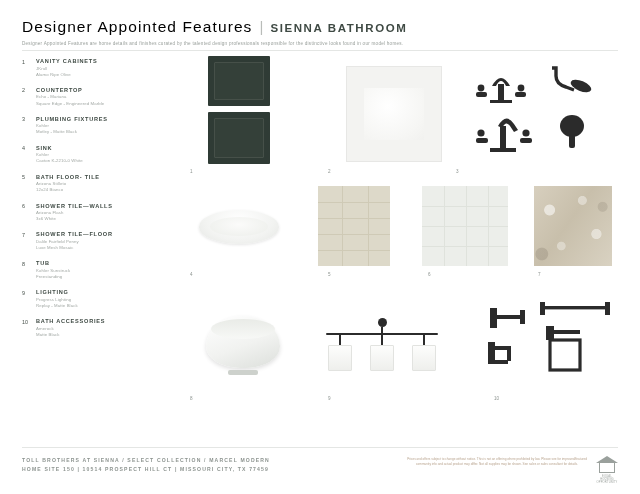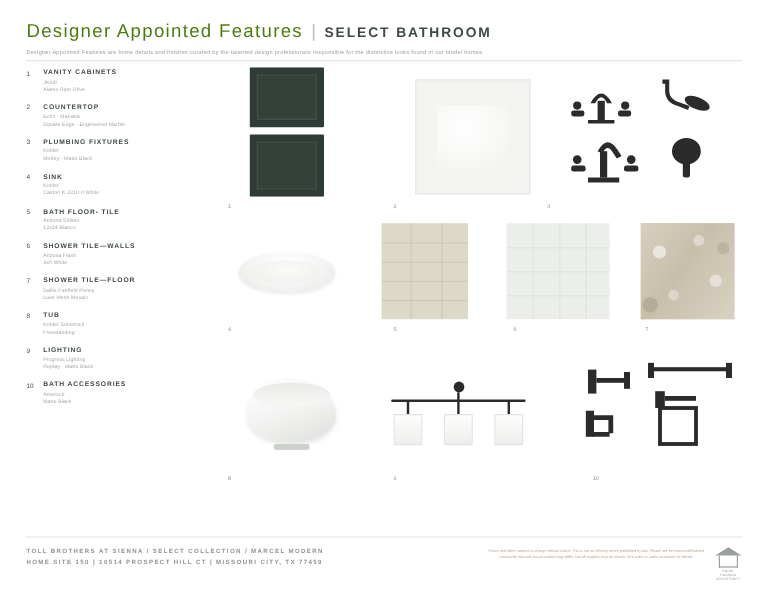--- a/index.html
+++ b/index.html
@@ -26,7 +26,7 @@
   .title-main {
     font-size: 15.5px;
     letter-spacing: 1.1px;
-    color: #4d7c0f;
+    color: #000000;
     font-weight: normal;
   }
   .title-bar {

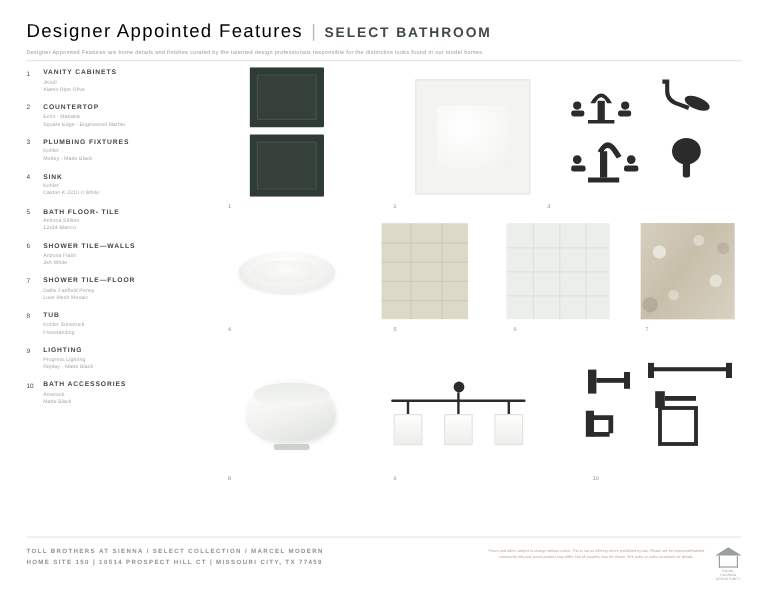--- a/index.html
+++ b/index.html
@@ -260,7 +260,7 @@
     <div class="title-row">
       <span class="title-main">Designer Appointed Features</span>
       <span class="title-bar">|</span>
-      <span class="title-sub">SELECT BATHROOM</span>
+      <span class="title-sub">SIENNA BATHROOM</span>
     </div>
     <div class="subtitle">Designer Appointed Features are home details and finishes curated by the talented design professionals responsible for the distinctive looks found in our model homes.</div>
   </div>

